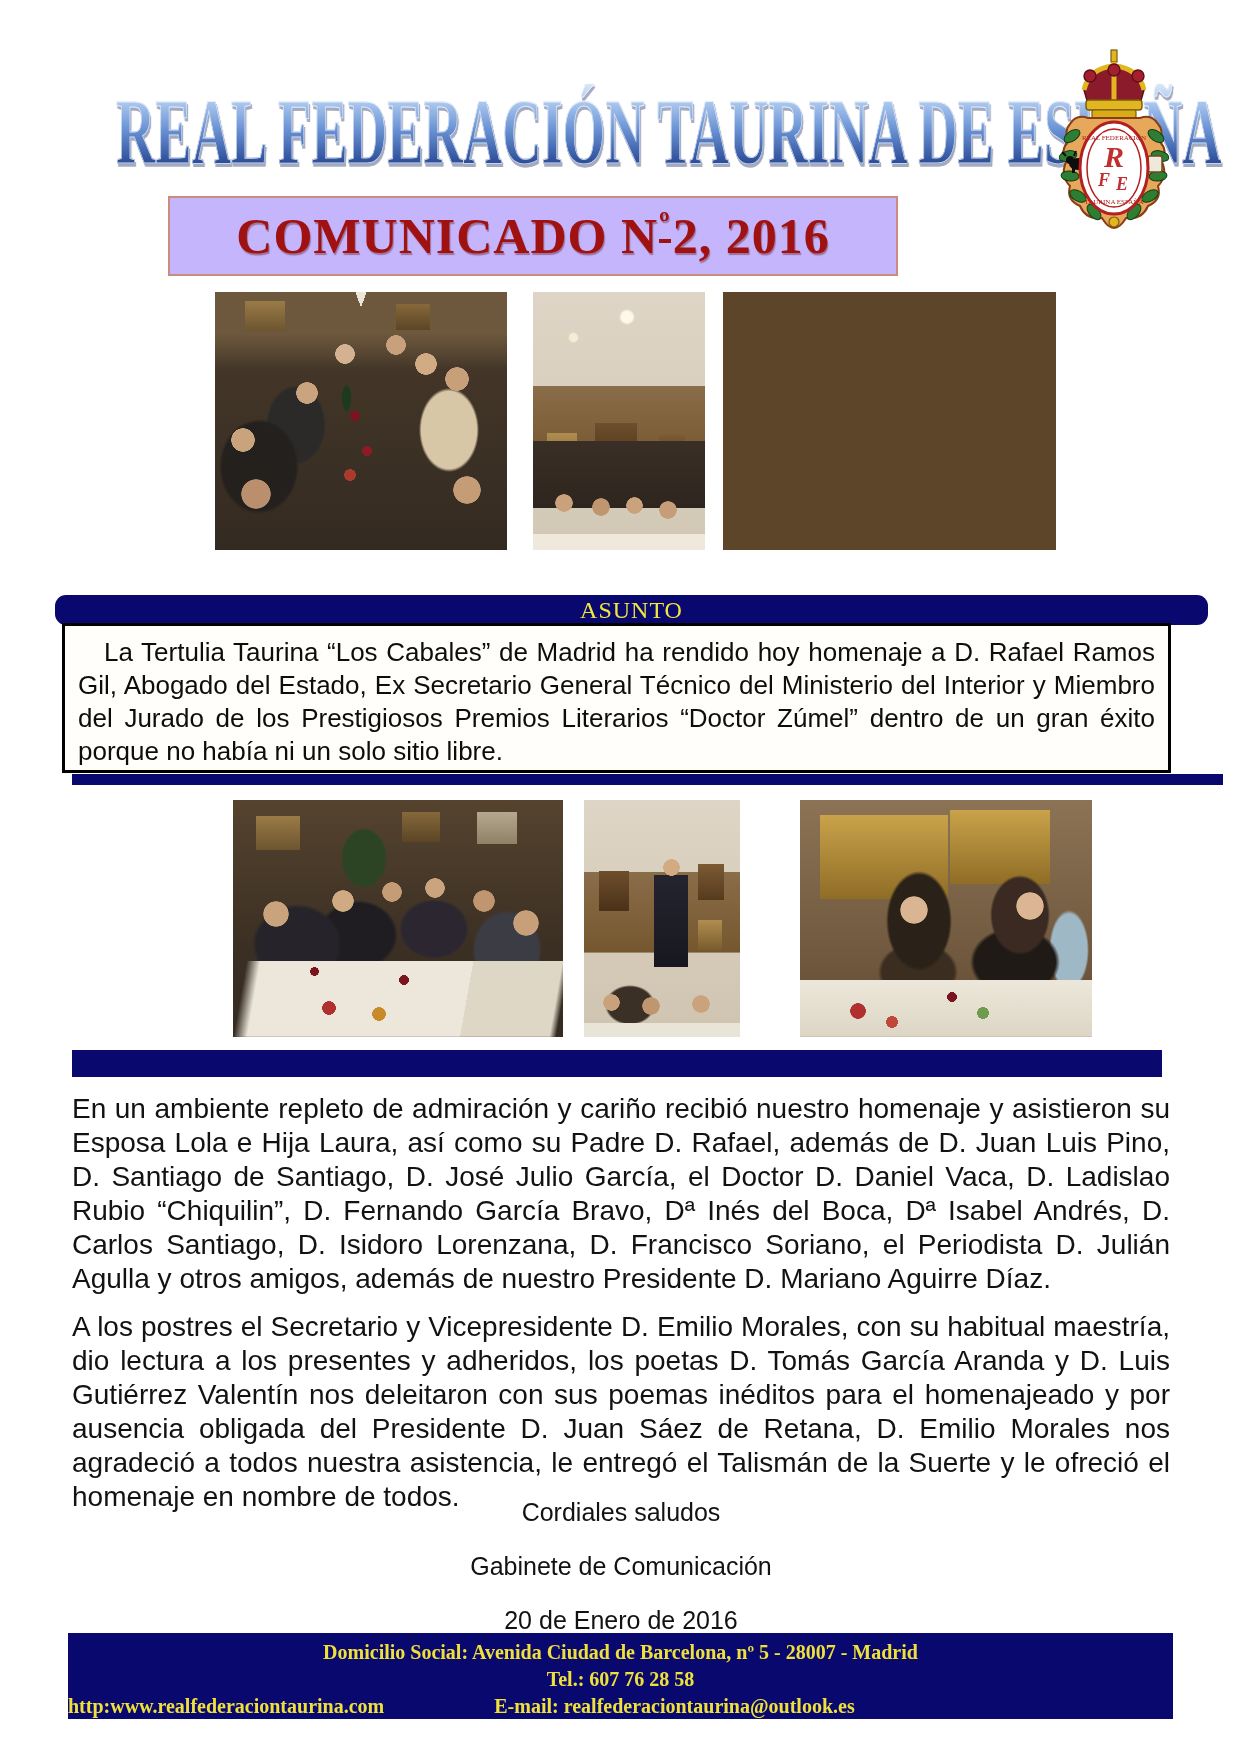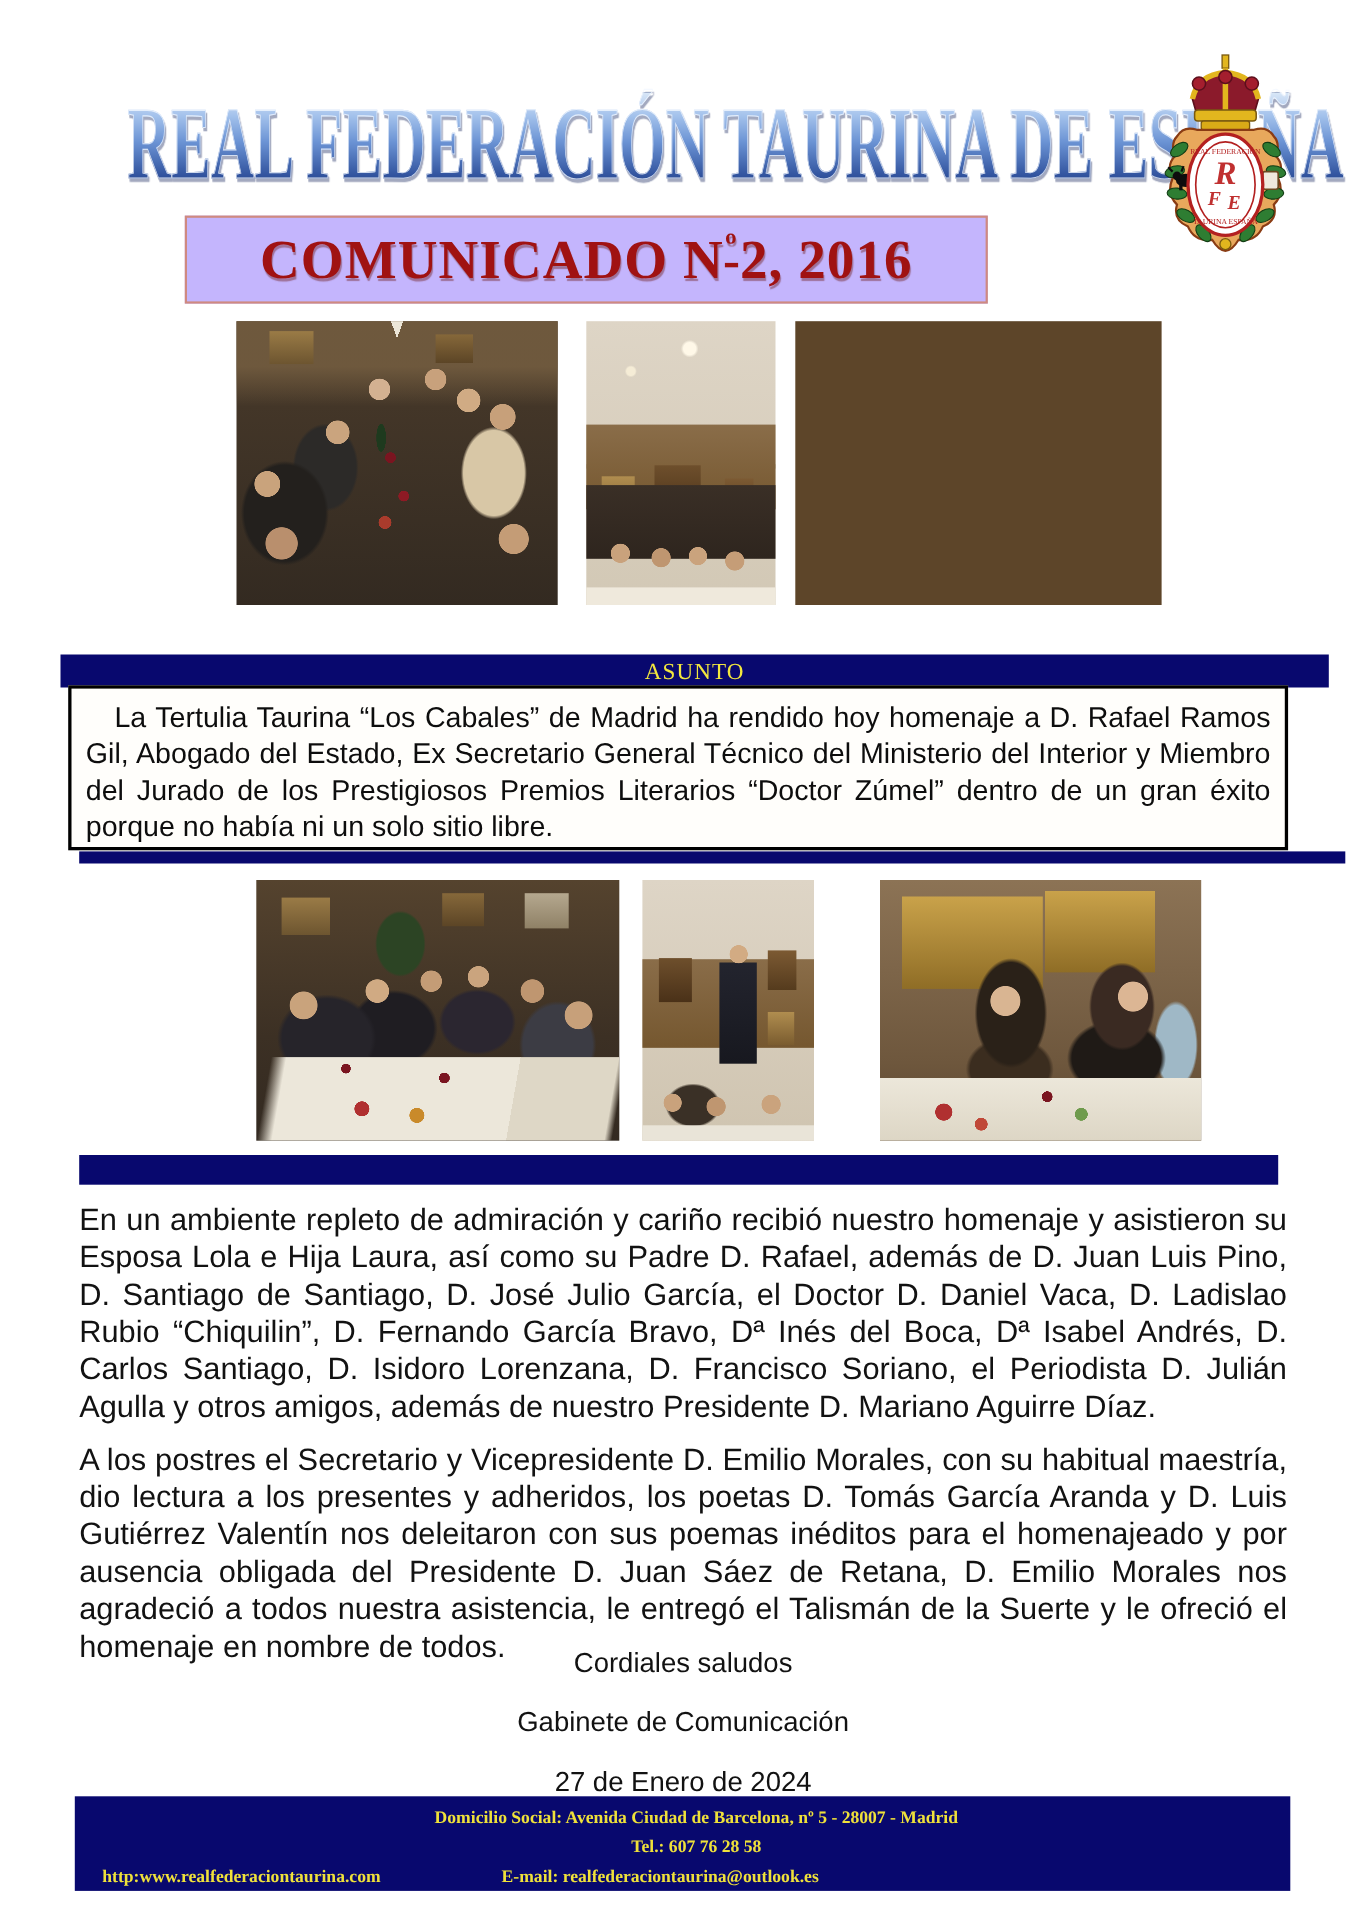--- a/index.html
+++ b/index.html
@@ -155,7 +155,7 @@
   .asunto-bar{
     position:absolute;left:55px;top:595px;width:1153px;height:30px;
     background:#08086e;display:flex;align-items:center;justify-content:center;
-    font-family:"Liberation Serif",serif;font-size:21px;color:#f2e73e;letter-spacing:1px;
+    font-family:"Liberation Serif",serif;font-size:24px;color:#f2e73e;letter-spacing:1px;border-radius:11px;
   }
   .asunto-box{
     position:absolute;left:62px;top:623px;width:1109px;height:150px;

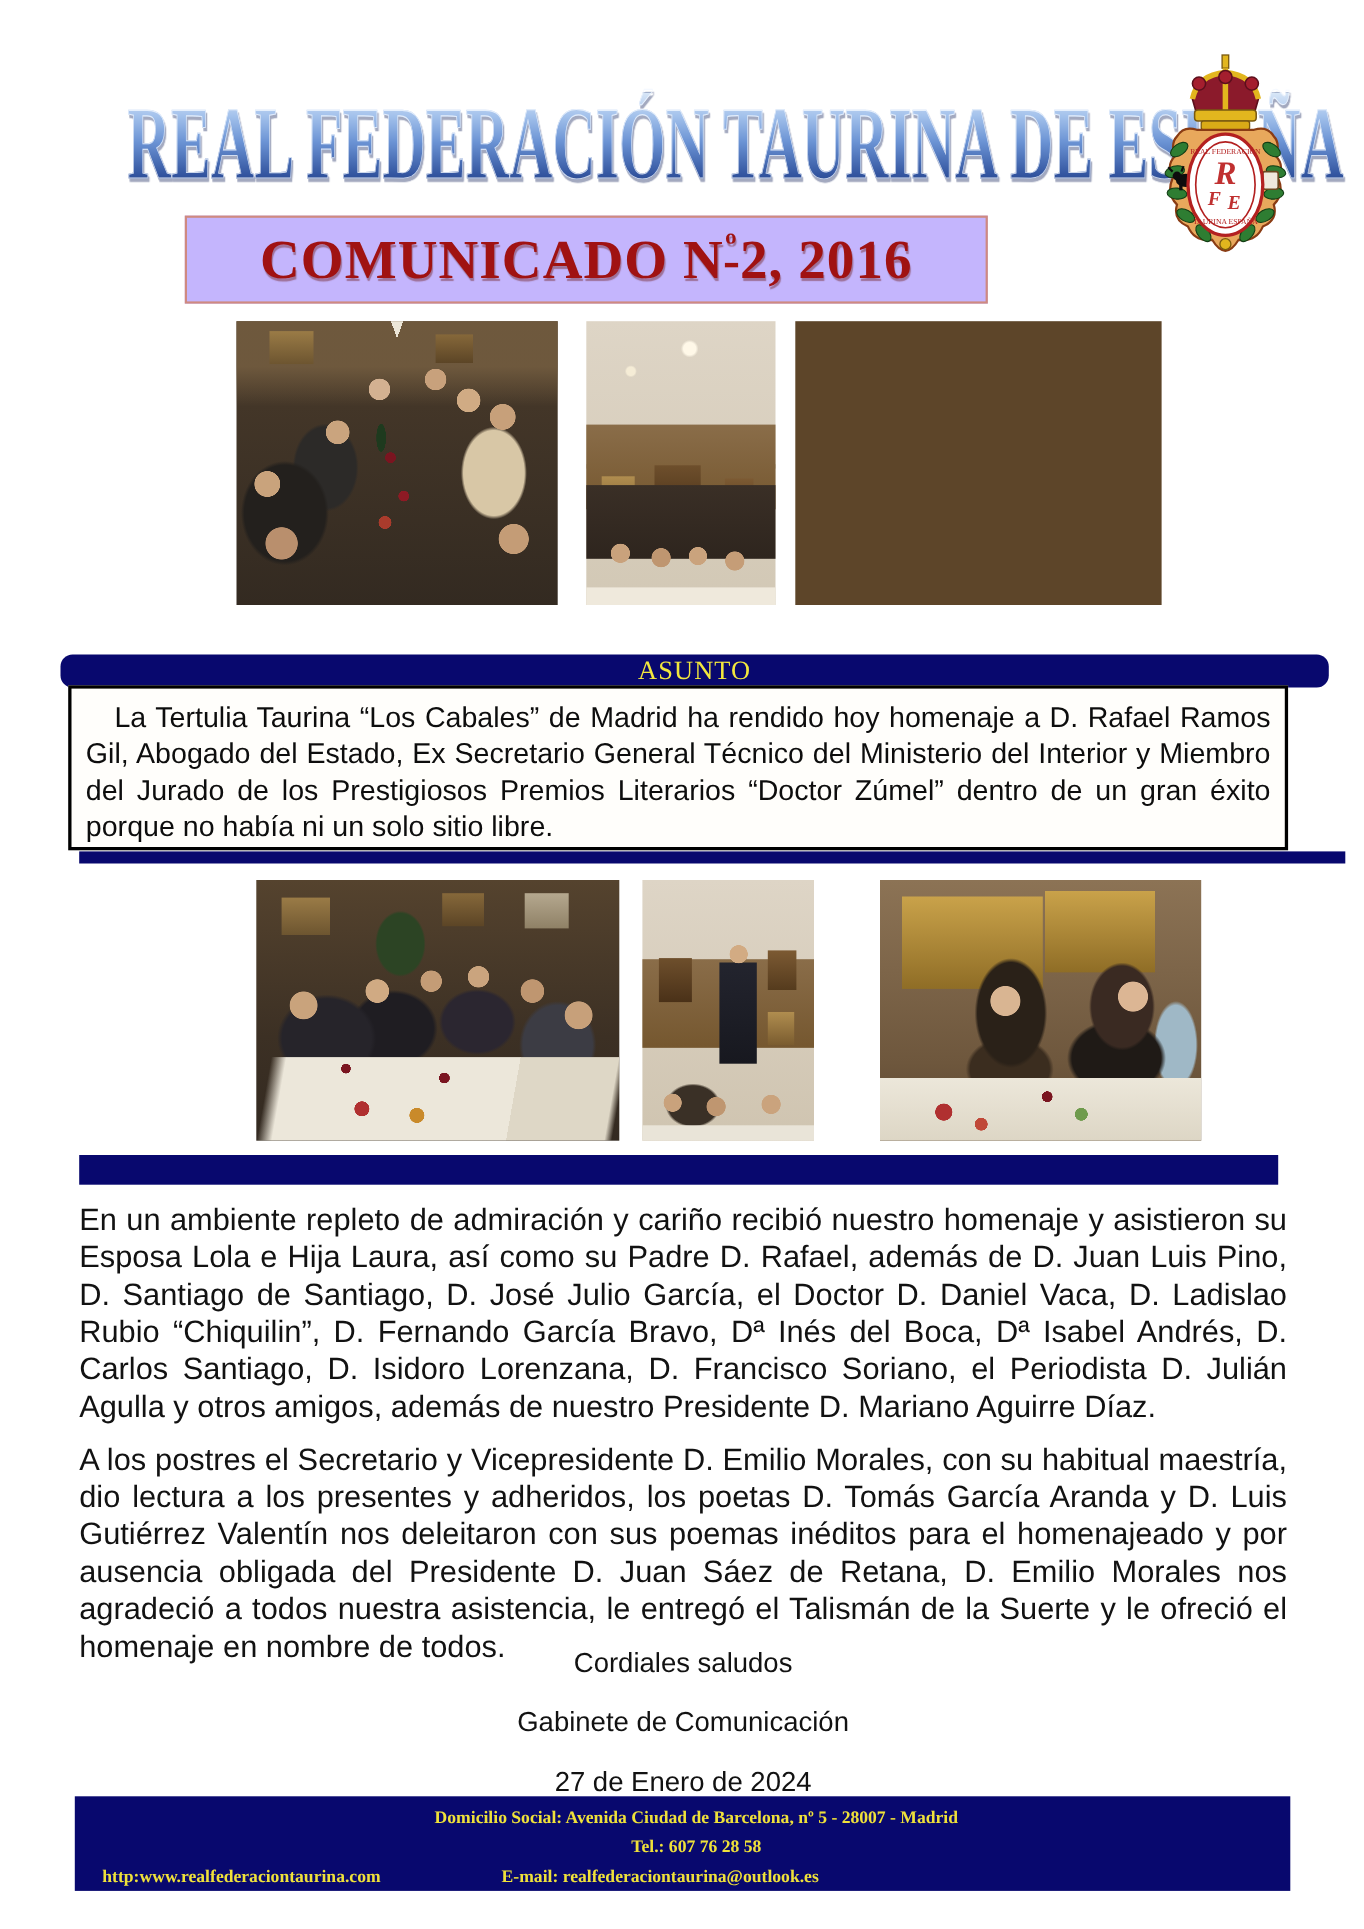--- a/index.html
+++ b/index.html
@@ -276,7 +276,7 @@
 
   <div class="closing c2">Gabinete de Comunicación</div>
   <div class="closing c1">Cordiales saludos</div>
-  <div class="closing c3">27 de Enero de 2024</div>
+  <div class="closing c3">20 de Enero de 2016</div>
 
   <div class="footer">
     <div>Domicilio Social: Avenida Ciudad de Barcelona, nº 5 - 28007 - Madrid</div>

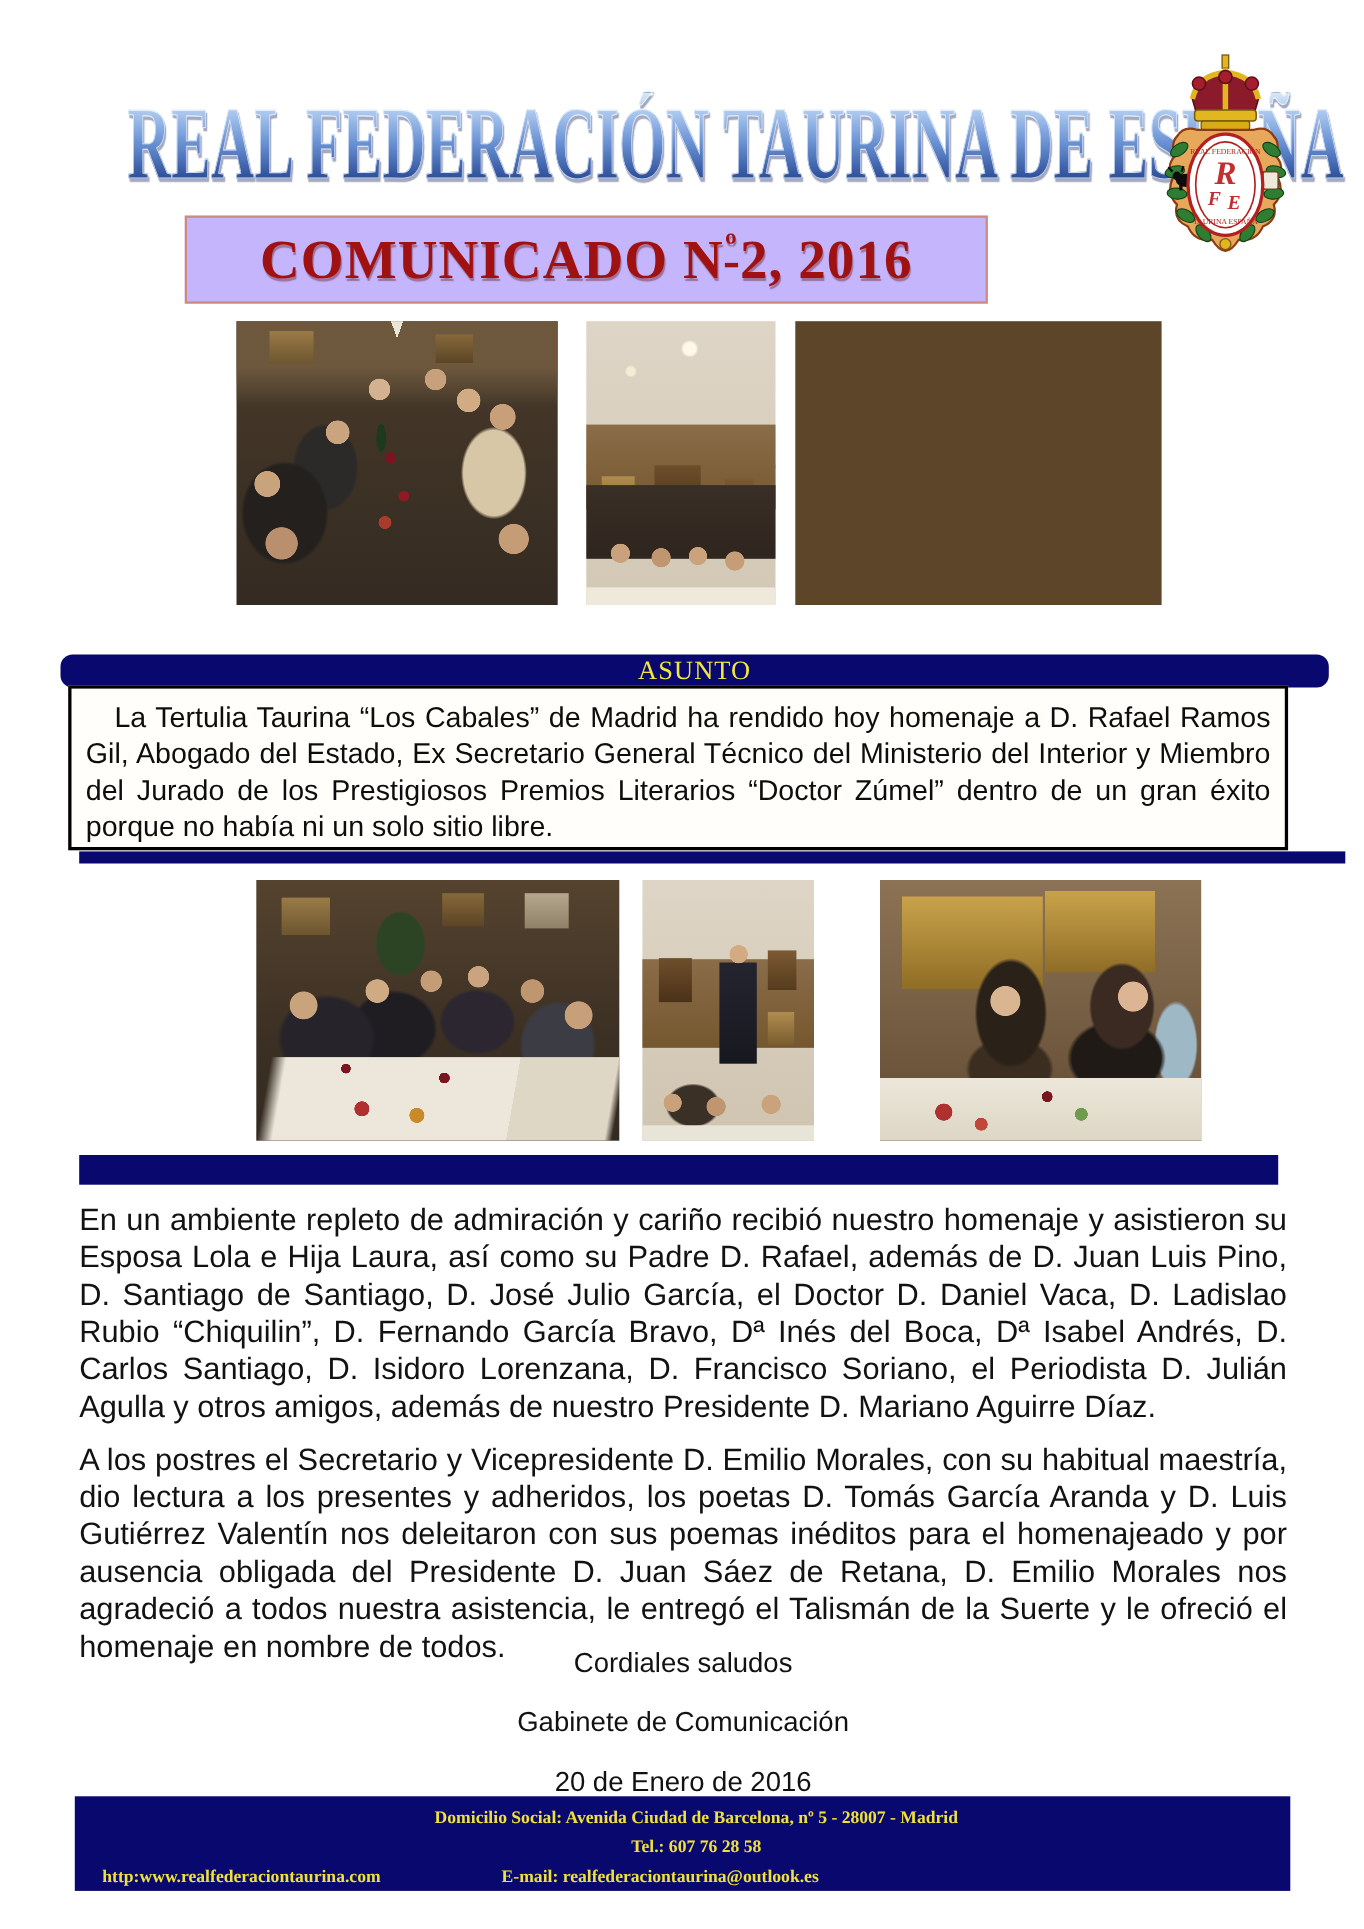--- a/index.html
+++ b/index.html
@@ -177,8 +177,8 @@
   .footer{
     position:absolute;left:68px;top:1633px;width:1105px;height:86px;
     background:#08086e;color:#efe13a;
-    font-family:"Liberation Serif",serif;font-weight:bold;font-size:16px;
-    text-align:center;line-height:27px;padding-top:6px;box-sizing:border-box;padding-left:25px;
+    font-family:"Liberation Serif",serif;font-weight:bold;font-size:20px;
+    text-align:center;line-height:27px;padding-top:6px;box-sizing:border-box;
   }
   .footer .row3{display:flex;justify-content:flex-start;gap:110px;}
 </style>

